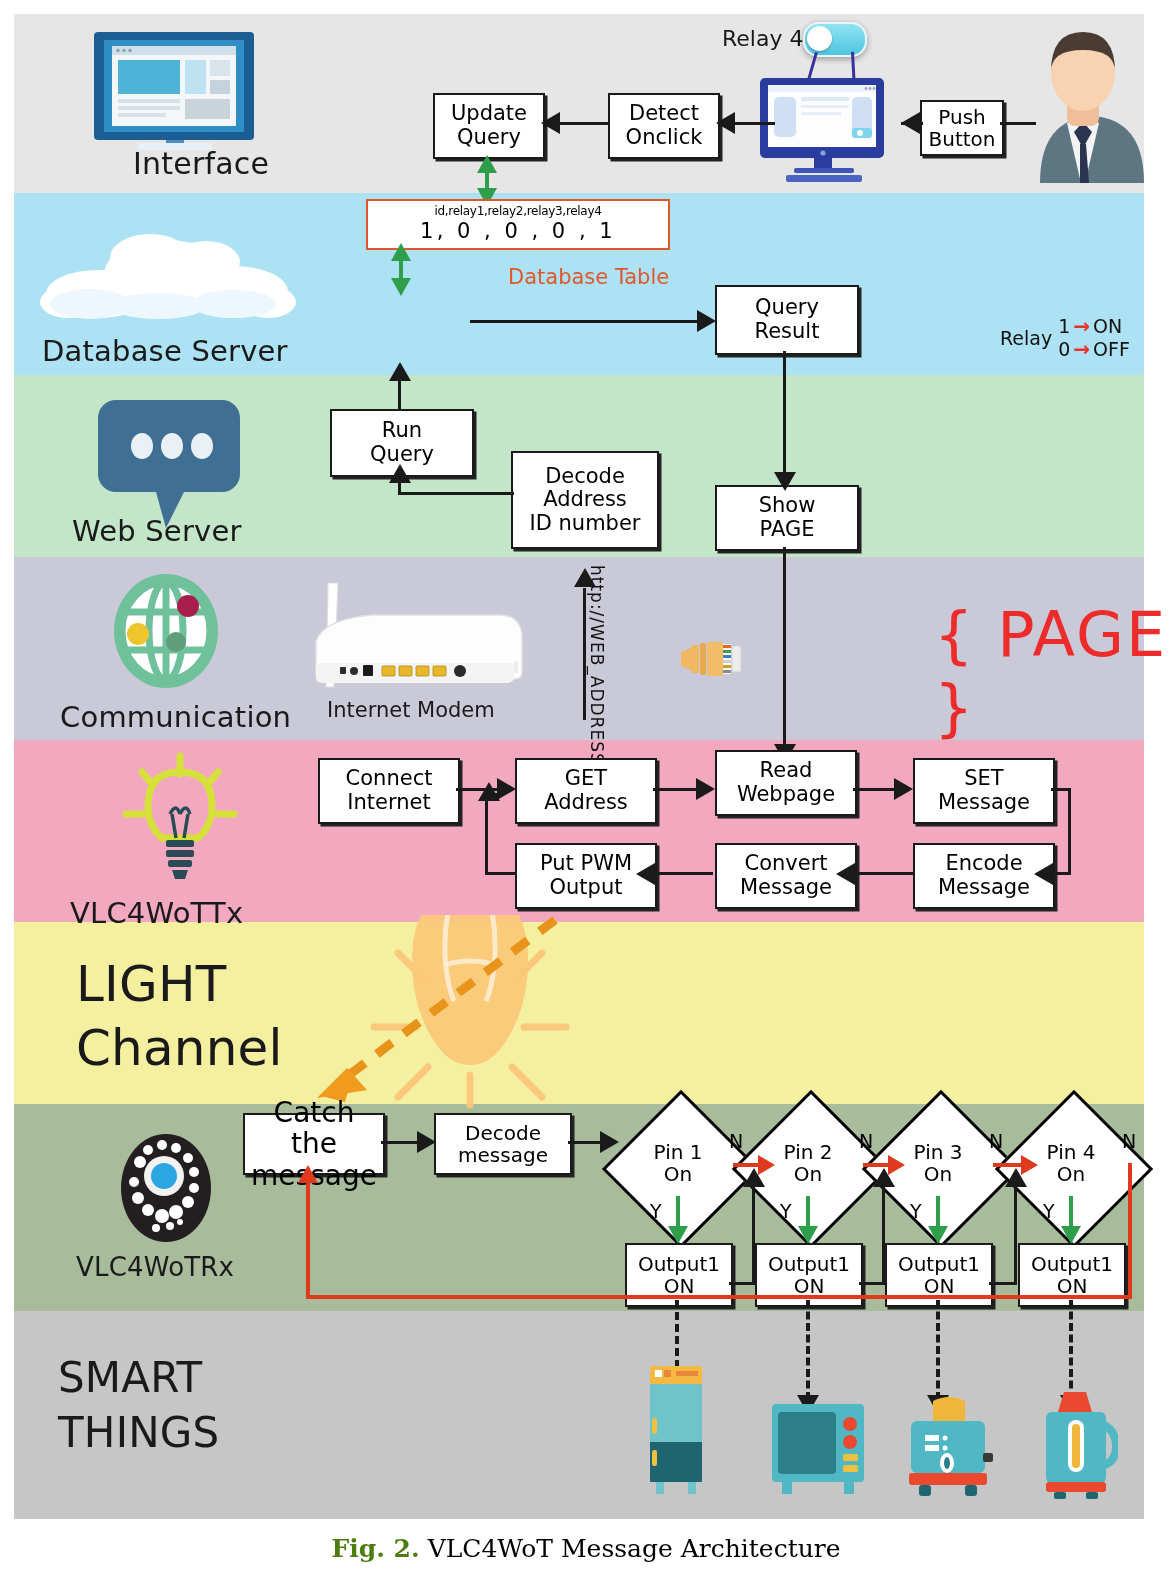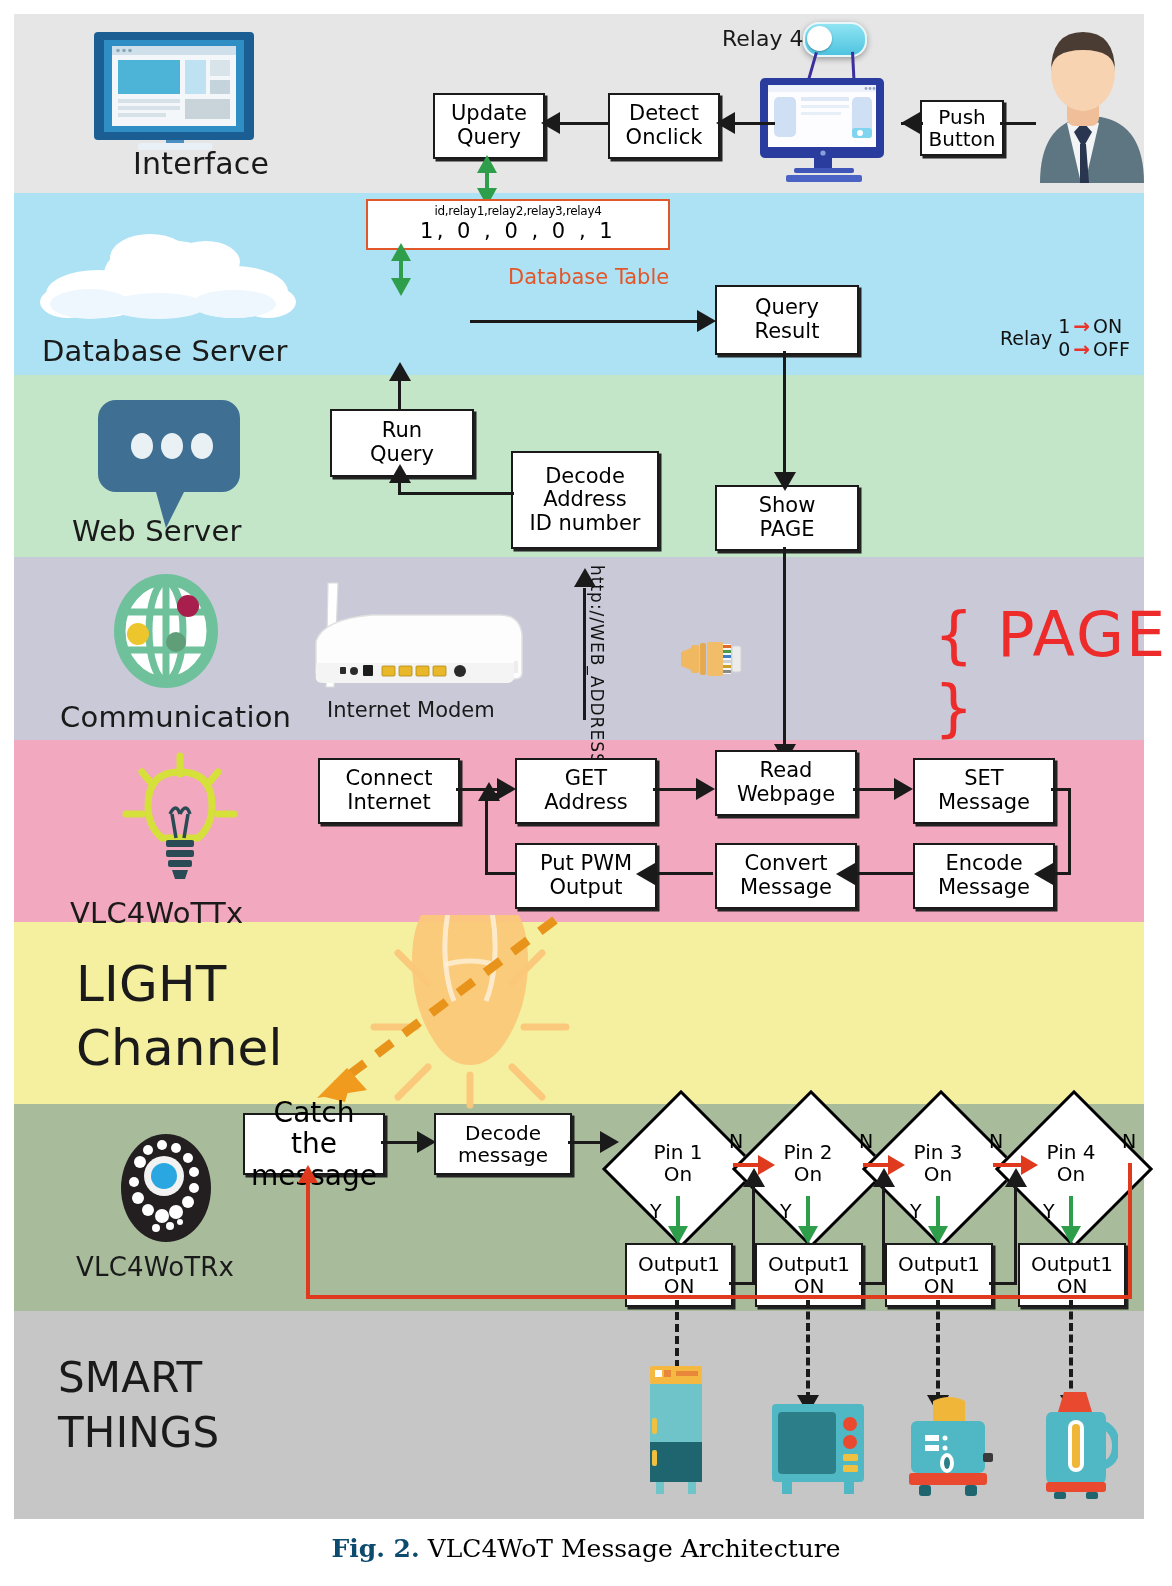--- a/index.html
+++ b/index.html
@@ -69,7 +69,7 @@
 
   .caption{position:absolute;left:0;top:1534px;width:1172px;text-align:center;
     font-family:"DejaVu Serif",serif;font-size:25px;color:#000;}
-  .caption b{color:#0c4a6e;font-weight:bold;}
+  .caption b{color:#4d7c0f;font-weight:bold;}
 
   .relay4lbl{position:absolute;font-size:22px;color:#1a1a1a;}
   .toggle{position:absolute;width:60px;height:31px;border-radius:16px;

